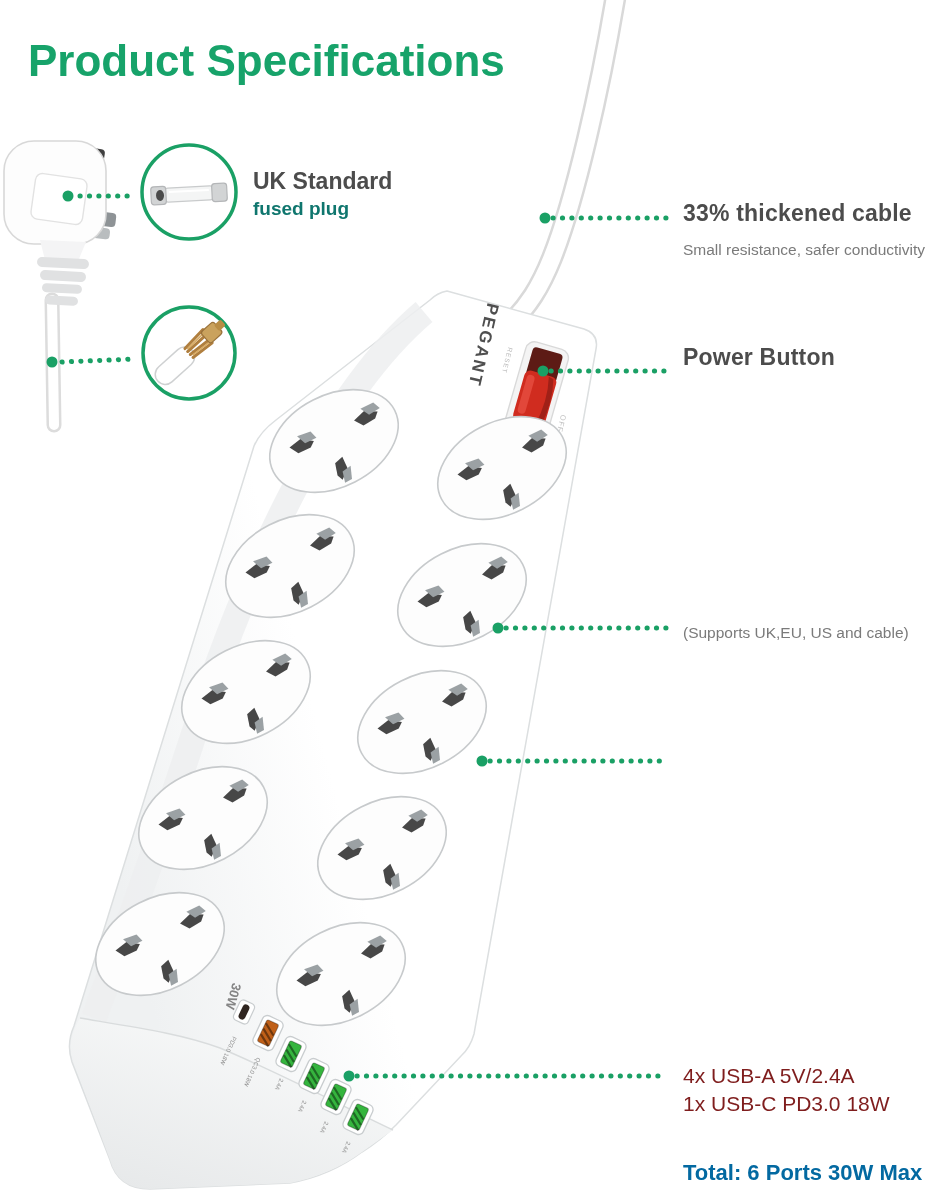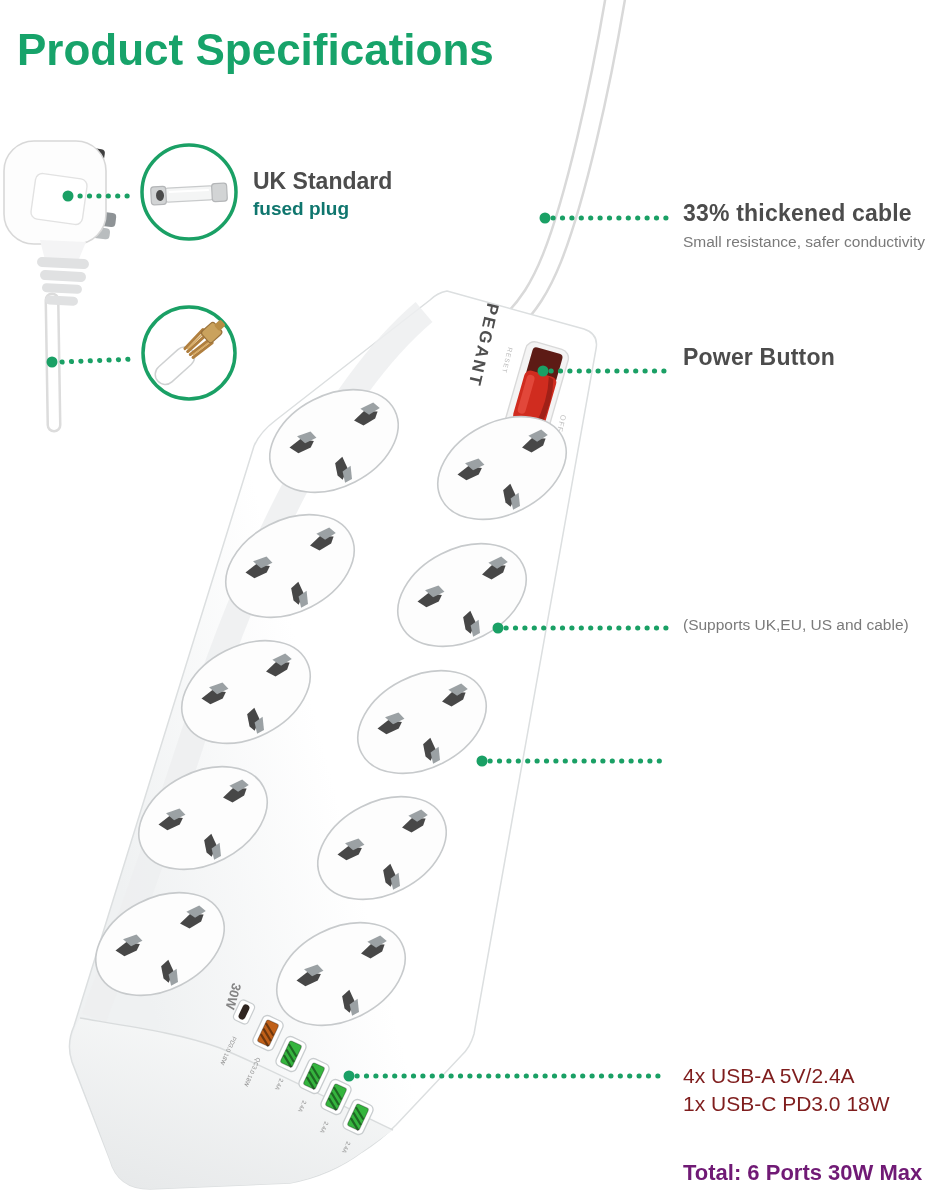--- a/index.html
+++ b/index.html
@@ -6,7 +6,7 @@
   .stage{position:relative;width:935px;height:1200px;background:#ffffff;overflow:hidden;
          font-family:"Liberation Sans",sans-serif;}
   .page-title{position:absolute;left:12px;top:20px;font-size:44px;font-weight:bold;
-              color:#17a36a;letter-spacing:0px;margin:5px;}
+              color:#17a36a;letter-spacing:0px;margin:16px;}
   .illus{position:absolute;left:0;top:0;}
   .callout-uk{position:absolute;left:253px;top:168px;}
   .callout-uk .t1{font-size:23px;font-weight:bold;color:#4c4c4c;}

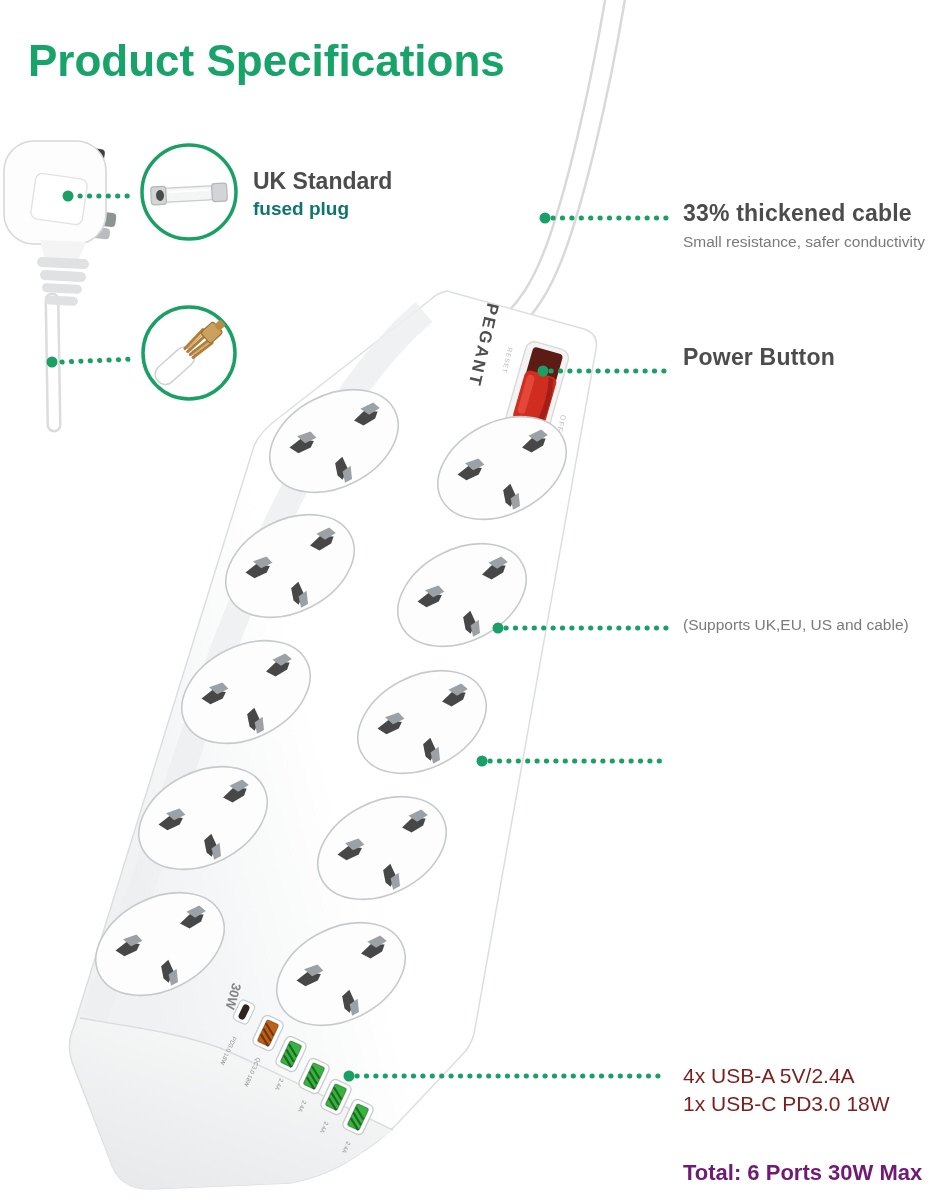--- a/index.html
+++ b/index.html
@@ -13,7 +13,7 @@
   .callout-uk .t2{font-size:19px;font-weight:bold;color:#0f766e;margin-top:3px;}
   .ann{position:absolute;left:683px;}
   .ann .ann-title{font-size:23px;font-weight:bold;color:#4c4c4c;letter-spacing:.2px;white-space:nowrap;}
-  .ann .ann-sub{font-size:15.5px;color:#7a7a7a;margin-top:6px;white-space:nowrap;}
+  .ann .ann-sub{font-size:15.5px;color:#7a7a7a;margin-top:14px;white-space:nowrap;}
   #ann-cable{top:200px;}
   #ann-power{top:344px;}
   #ann-outlets{top:610px;}

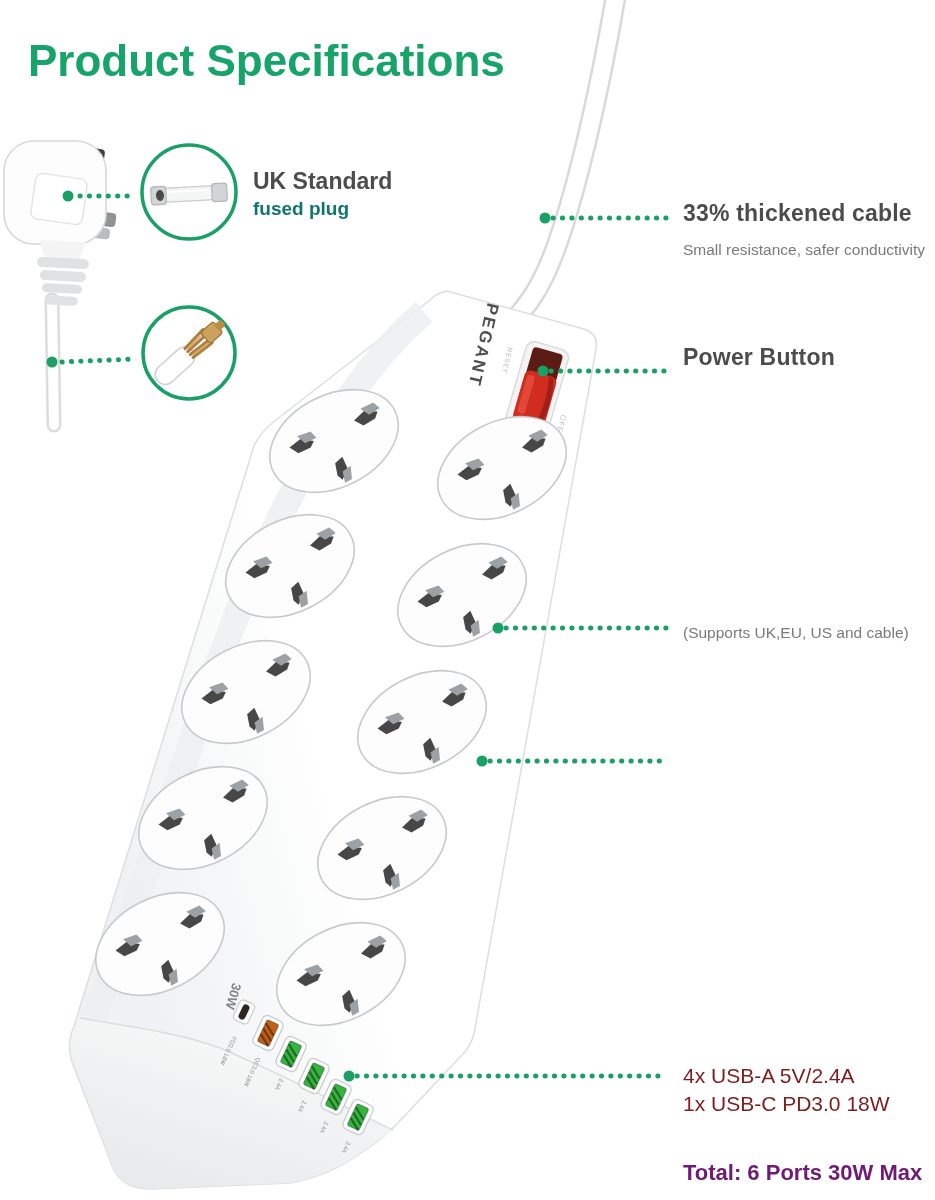--- a/index.html
+++ b/index.html
@@ -19,7 +19,7 @@
   #ann-outlets{top:610px;}
   #ann-material{top:740px;}
   .usb-list{position:absolute;left:683px;top:1062px;font-size:21px;color:#7f1d1d;line-height:28px;white-space:nowrap;}
-  .usb-total{position:absolute;left:683px;top:1160px;font-size:22px;font-weight:bold;color:#701a75;white-space:nowrap;}
+  .usb-total{position:absolute;left:683px;top:1160px;font-size:22px;font-weight:bold;color:#0369a1;white-space:nowrap;}
 </style>
 </head>
 <body>

